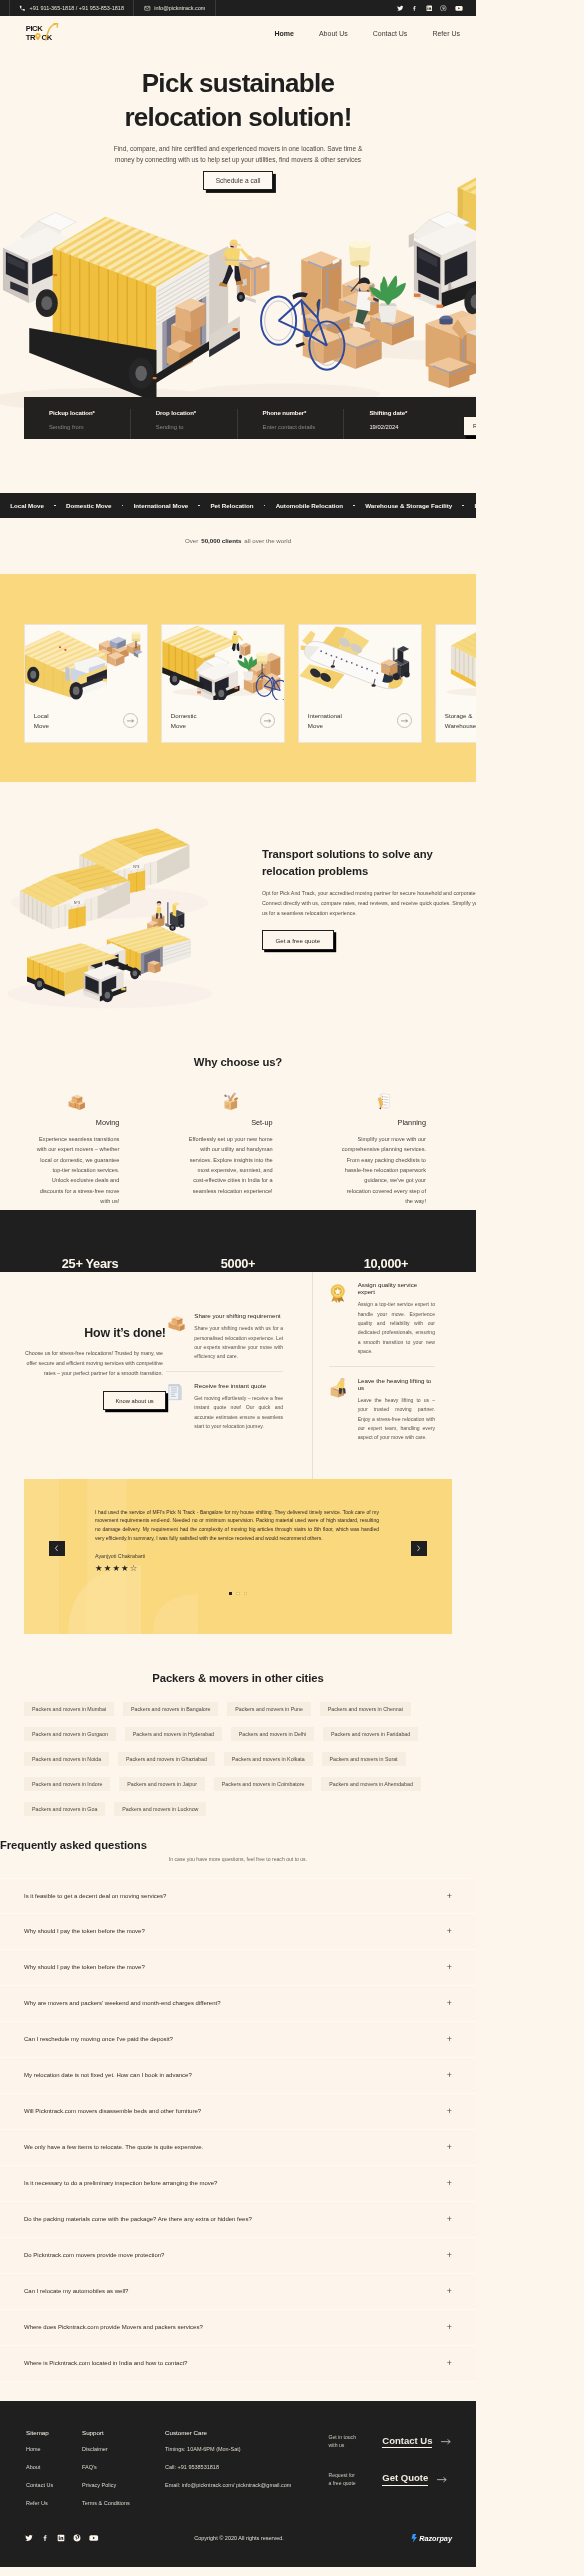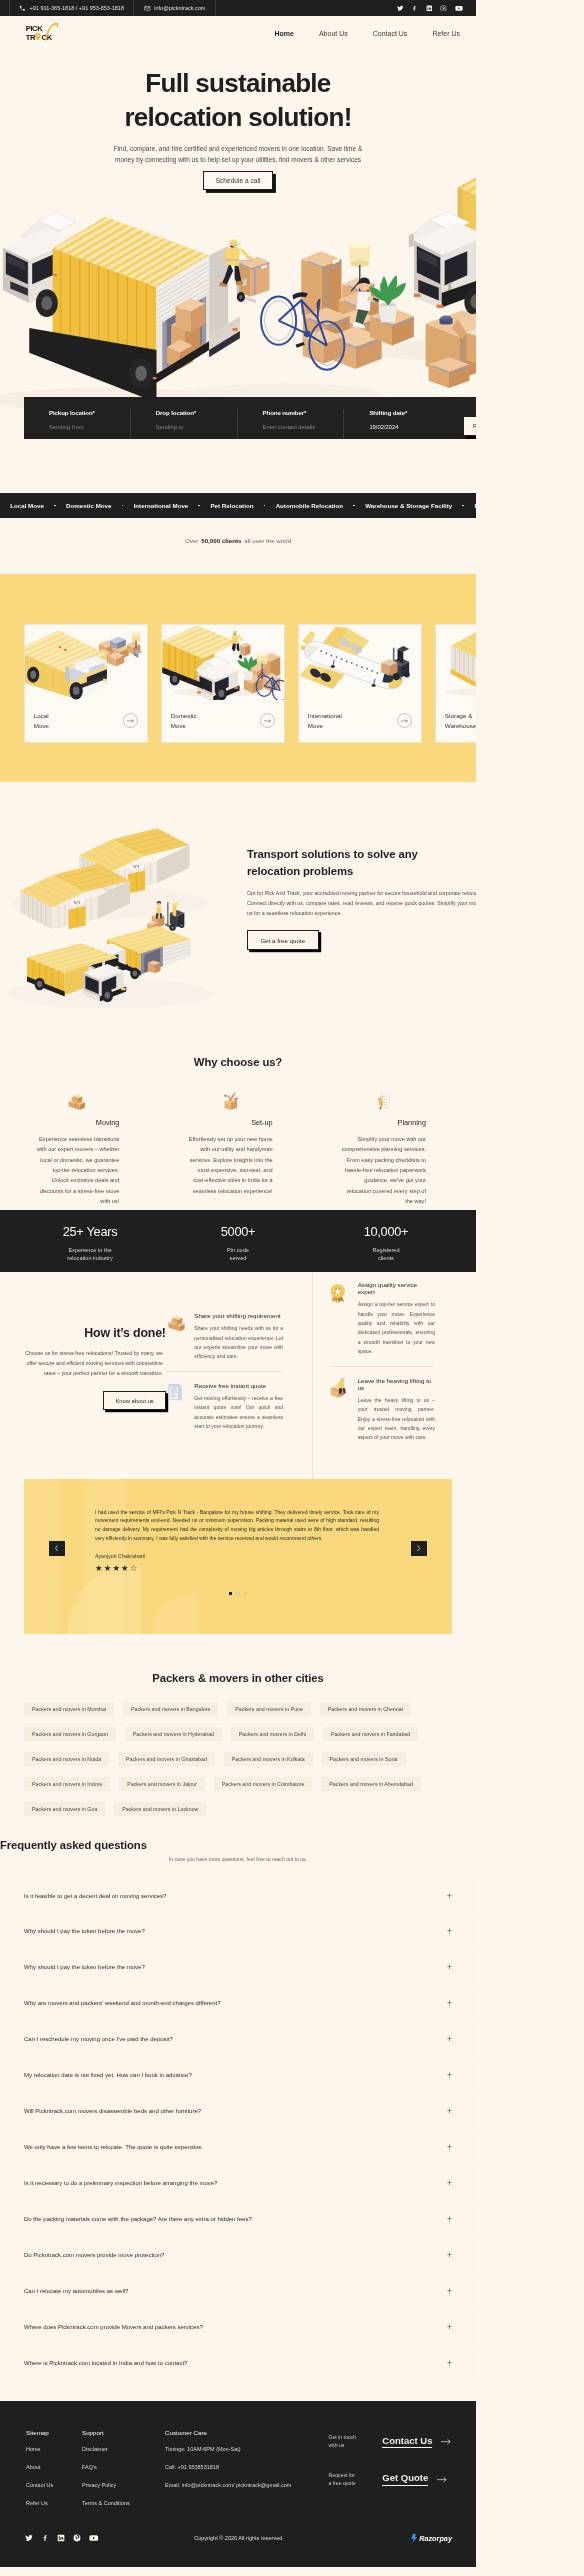--- a/index.html
+++ b/index.html
@@ -516,7 +516,7 @@
 
     <div class="hero-inner">
       <h1>
-        <span>Full sustainable</span><br>
+        <span>Pick sustainable</span><br>
         <span>relocation solution!</span>
       </h1>
       <div class="sub">

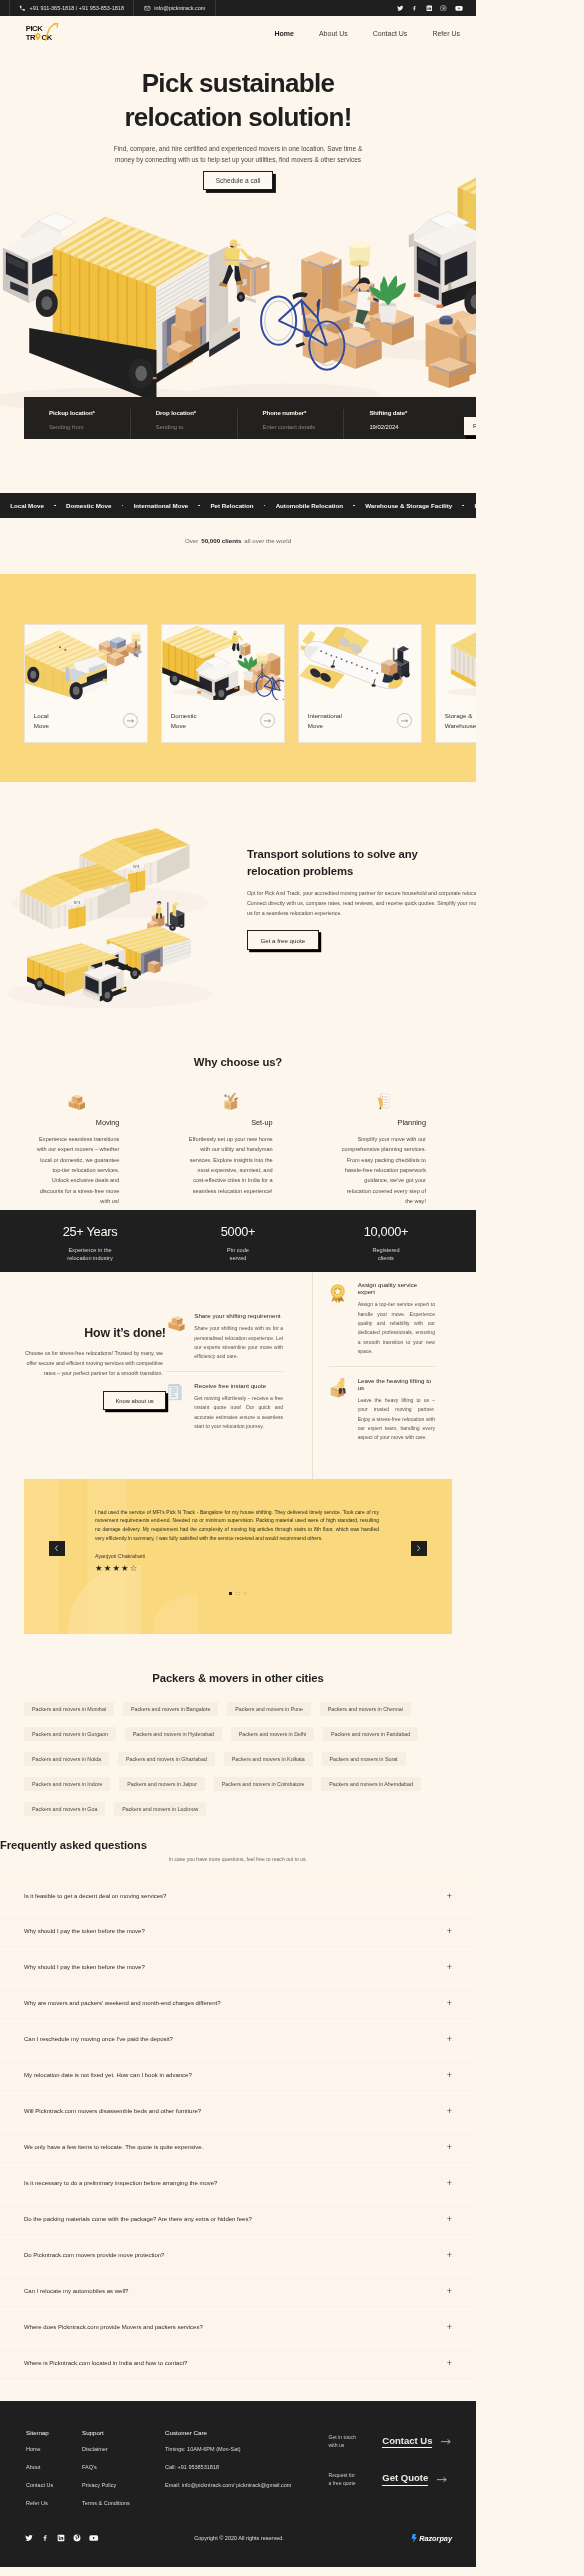--- a/index.html
+++ b/index.html
@@ -51,7 +51,7 @@
 
 .transport{position:relative;height:247px;background:#fdf6ed;overflow:hidden;}
 .tr-art{position:absolute;left:0;top:0;width:263px;height:241px;}
-.tr-text{position:absolute;left:247px;top:64px;width:314px;}
+.tr-text{position:absolute;left:262px;top:64px;width:314px;}
 .tr-text h2{font-size:11.3px;line-height:1.52;font-weight:bold;letter-spacing:-0.1px;}
 .tr-text p{margin-top:9.5px;font-size:5.3px;line-height:1.85;color:#4f4b46;width:291px;}
 .tr-cta{margin-top:11px;display:inline-block;border:0.7px solid #1f1f1f;box-shadow:2.2px 2.2px 0 #000;background:#fdf6ed;padding:5.8px 12.4px;font-size:6.2px;}

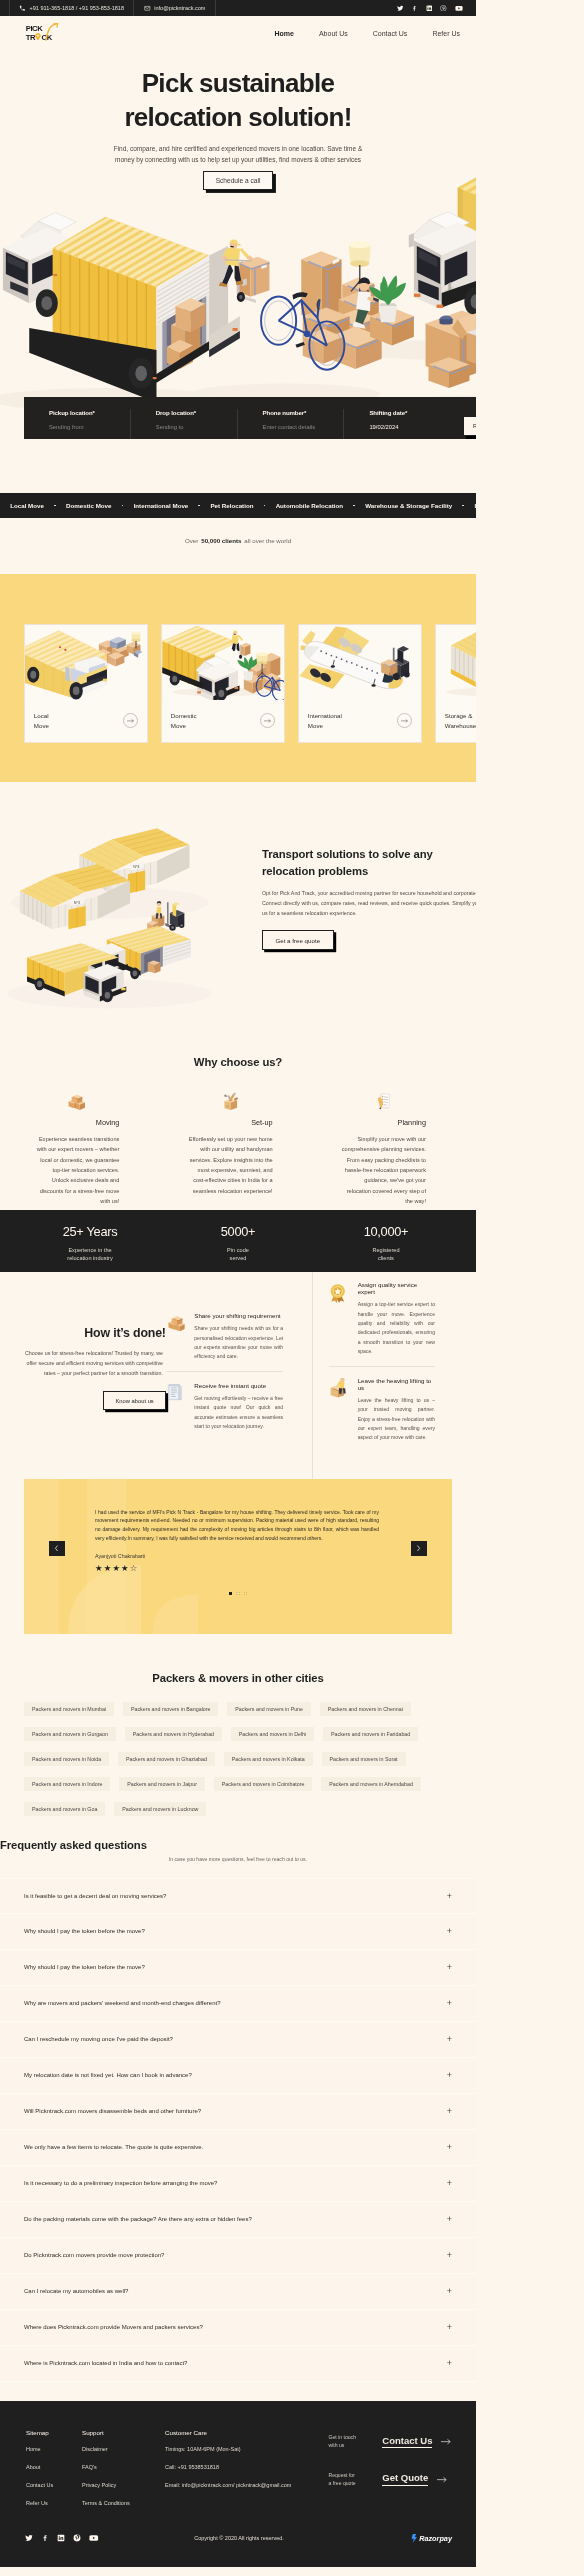--- a/index.html
+++ b/index.html
@@ -66,7 +66,7 @@
 
 .stats{height:62px;background:#1f1f1f;color:#fdf6ed;display:flex;align-items:flex-start;padding:14px 16px 0;}
 .stat{flex:1;text-align:center;}
-.stat .v{font-size:12.8px;font-weight:normal;letter-spacing:-0.3px;}
+.stat .v{font-size:12.8px;font-weight:bold;letter-spacing:-0.3px;margin-top:32px;}
 .stat .s{margin-top:7.3px;font-size:5.6px;line-height:1.55;color:#ddd7ce;}
 
 .how{background:#fdf6ed;padding:0;display:flex;height:207px;position:relative;}

